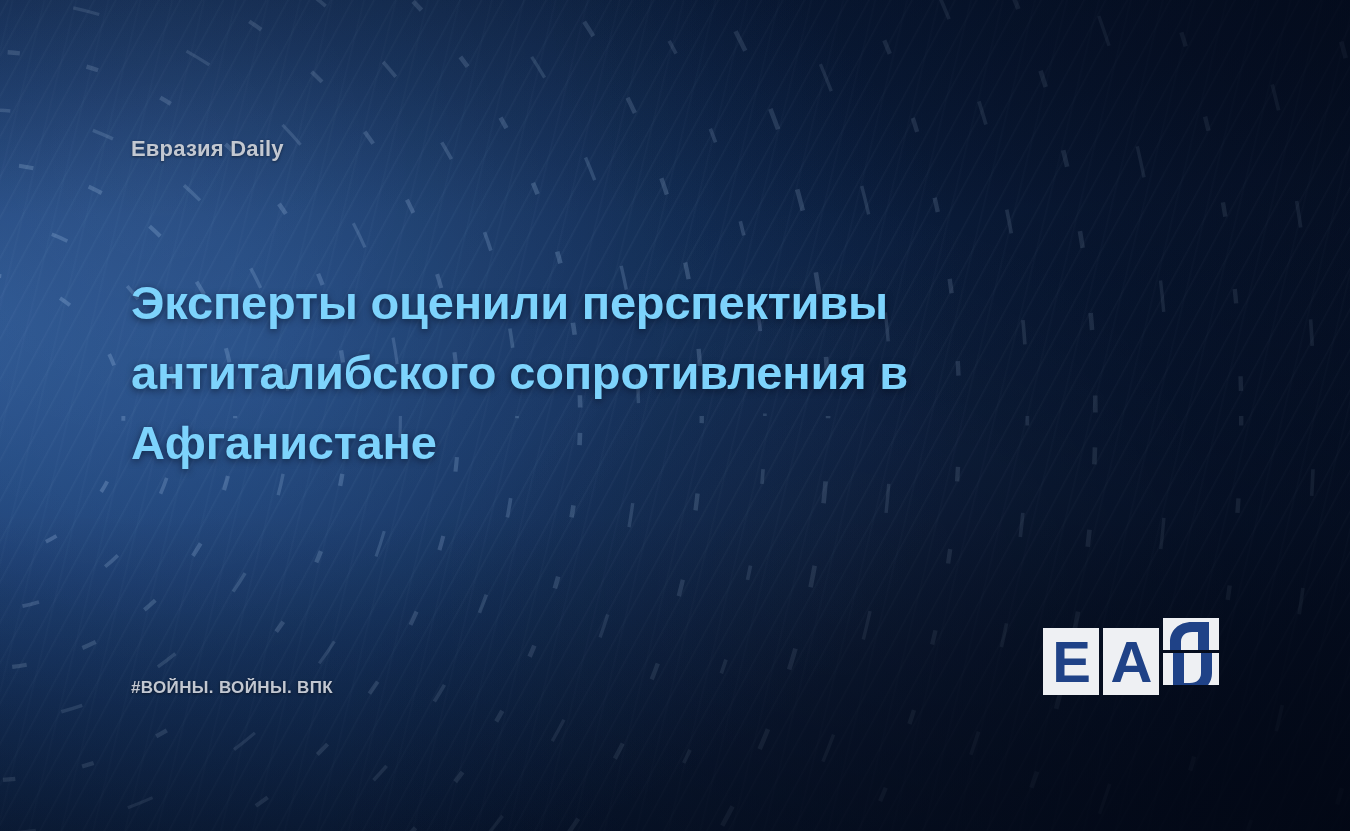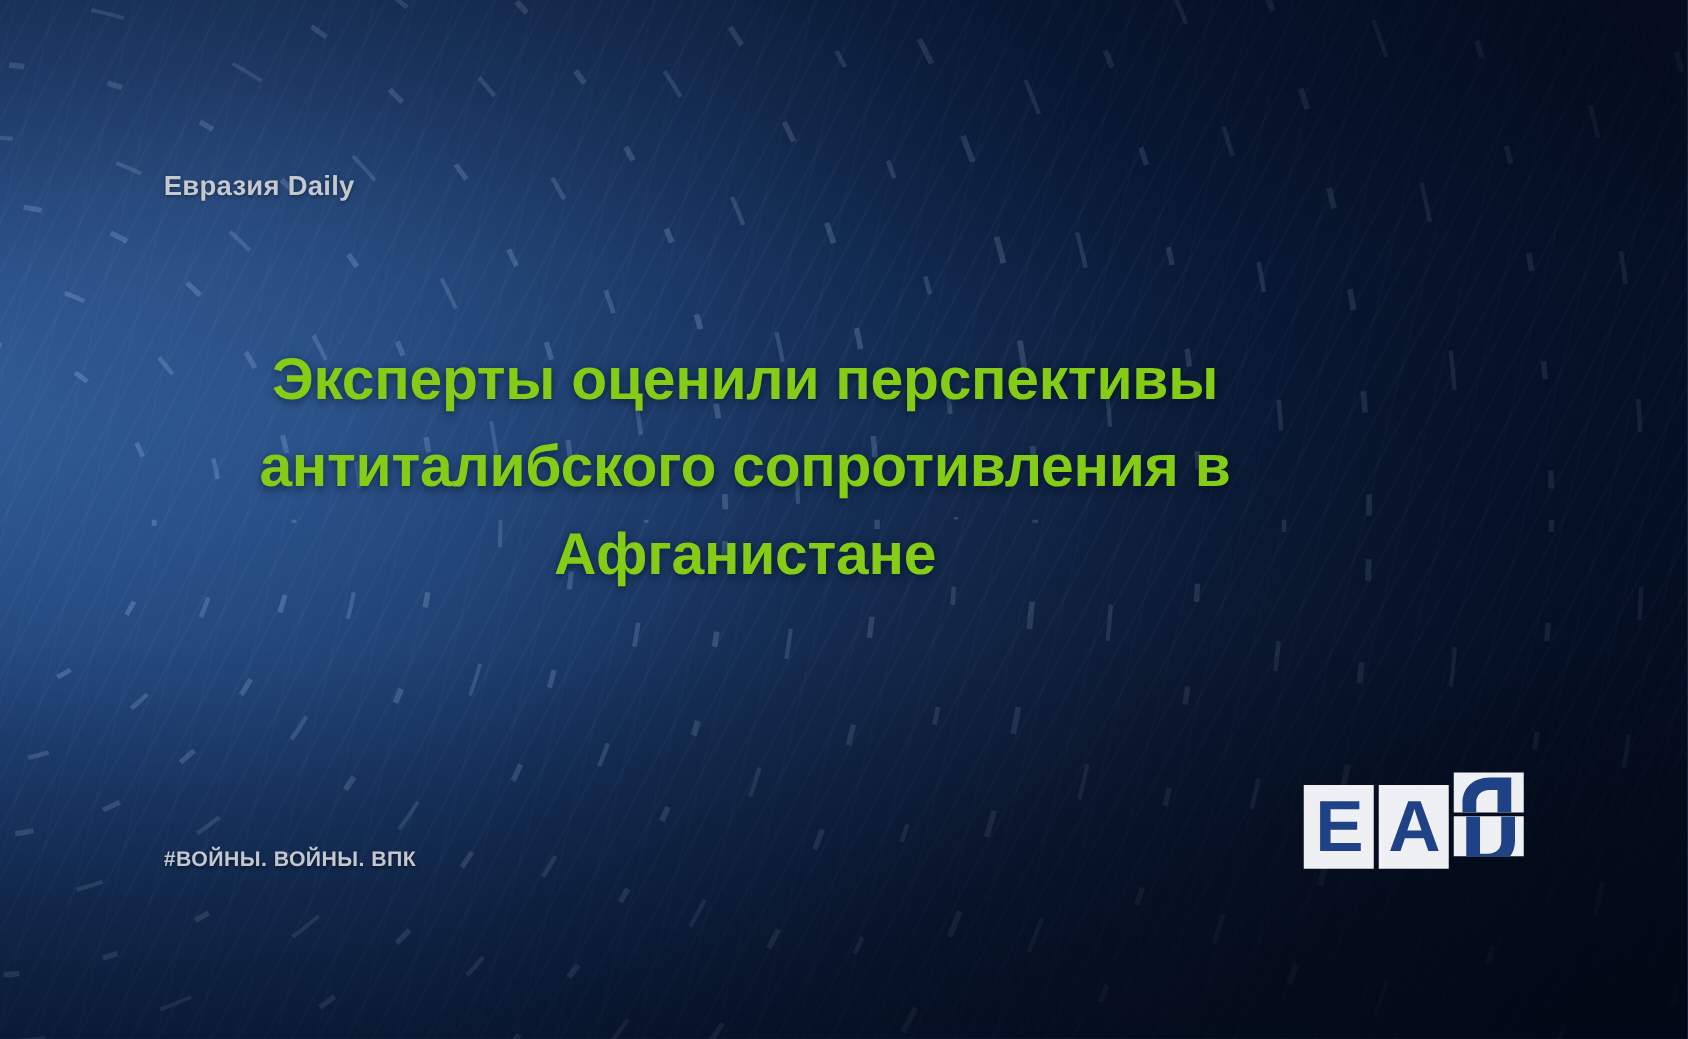--- a/index.html
+++ b/index.html
@@ -16,7 +16,6 @@
     background: #0b1f45;
     font-family: "Liberation Sans", "DejaVu Sans", sans-serif;
     user-select: none;
-    text-align: center;
   }
 
   

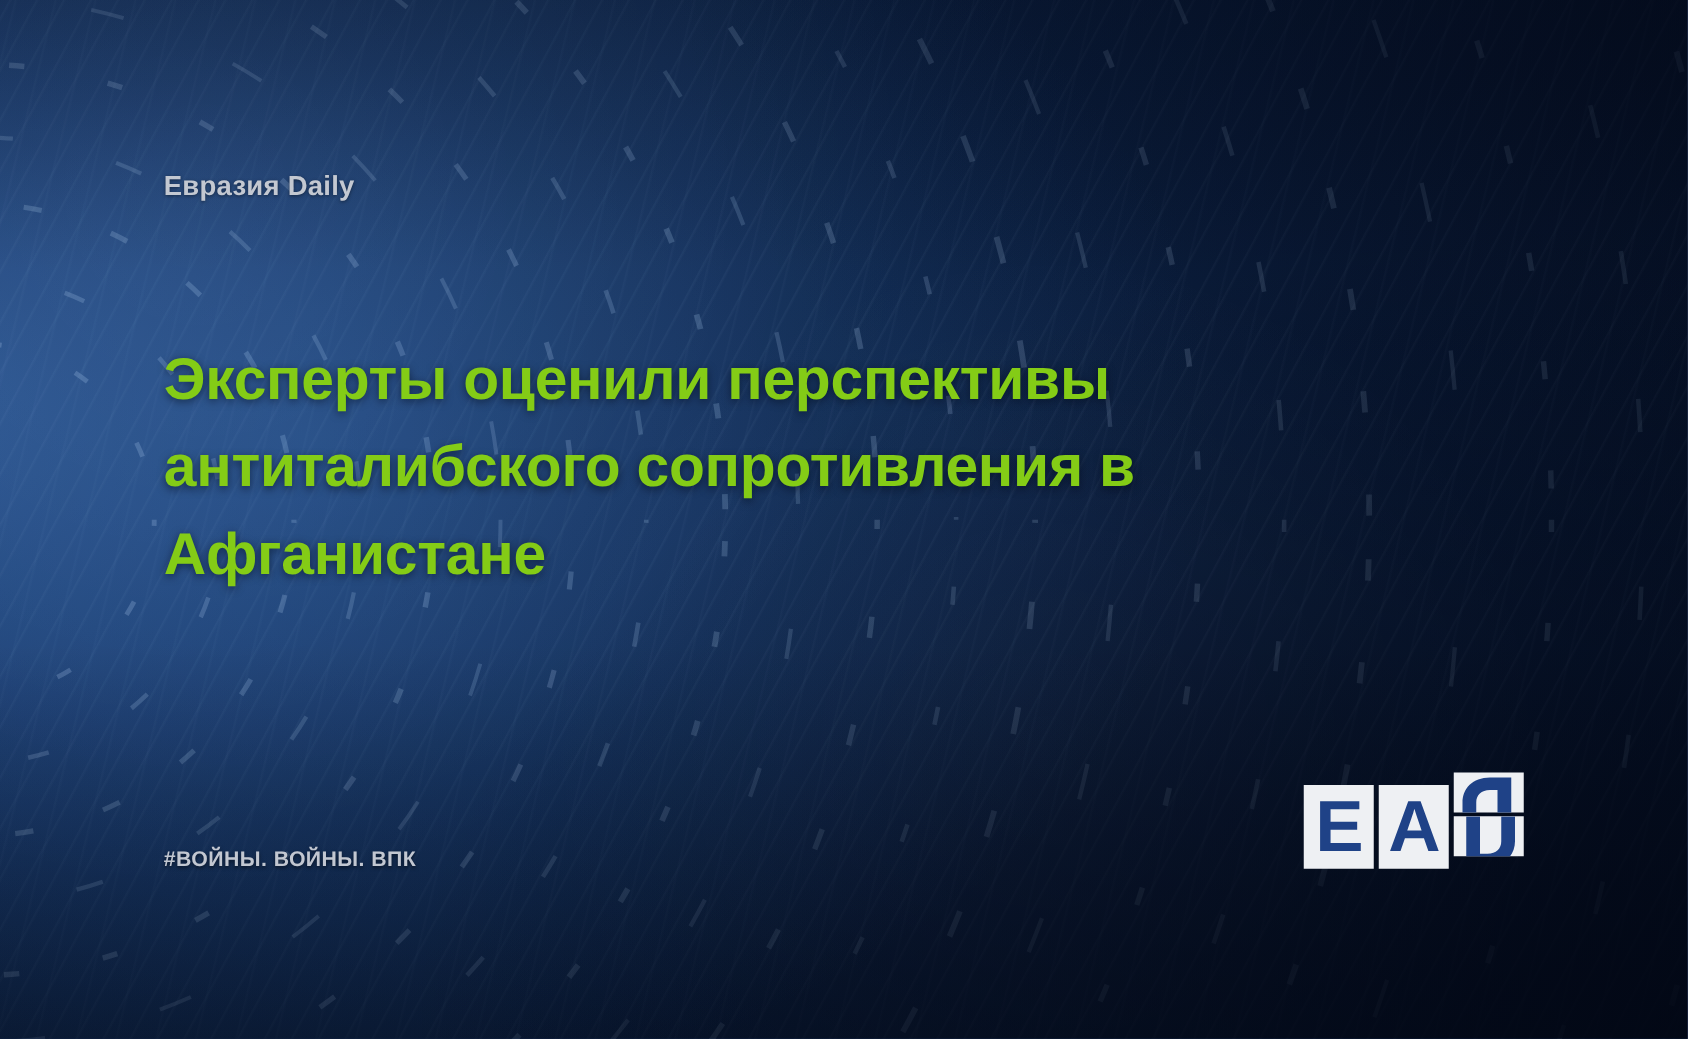--- a/index.html
+++ b/index.html
@@ -104,7 +104,7 @@
     font-weight: bold;
     line-height: 70px;
     letter-spacing: -0.2px;
-    color: #84cc16;
+    color: #7dd3fc;
     text-shadow: 0 2px 7px rgba(2,10,26,.55);
   }
   .hashtag {

